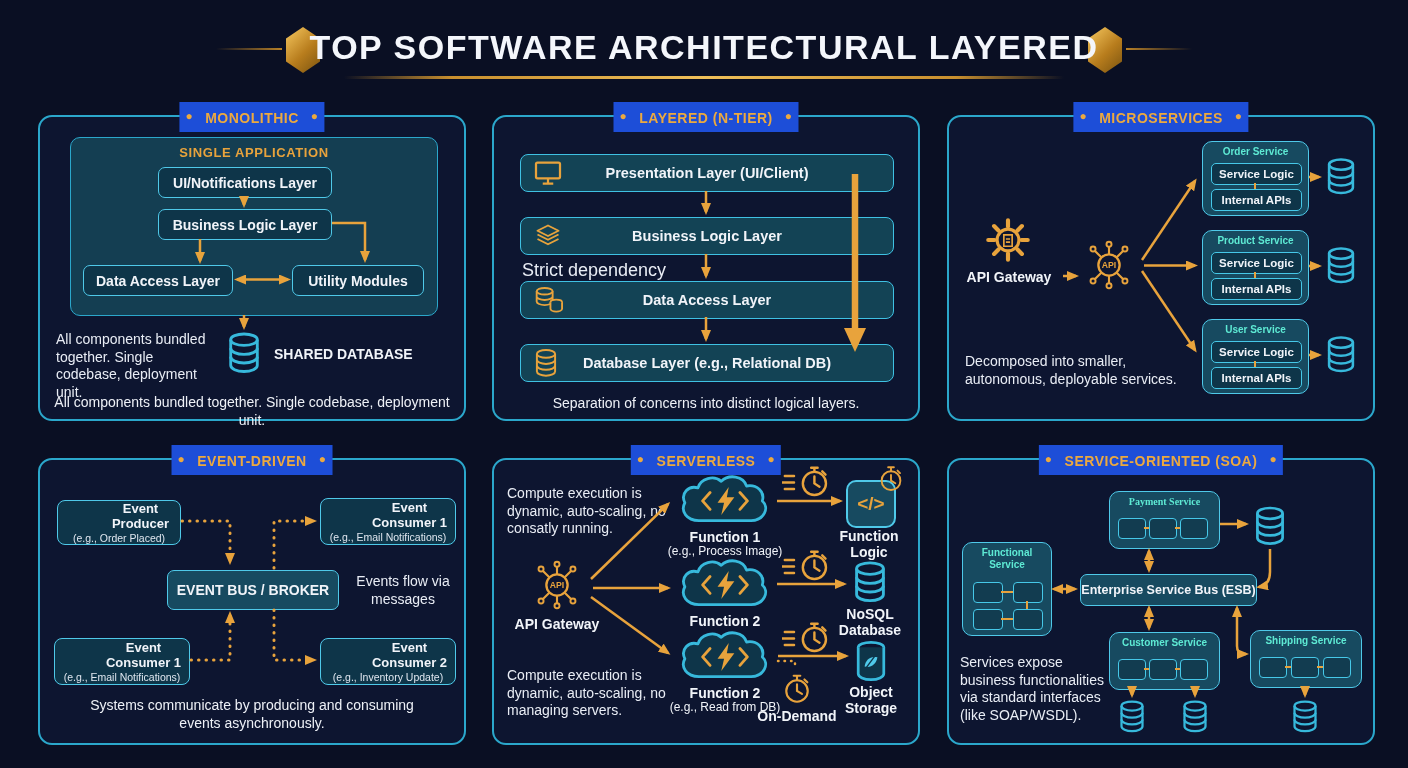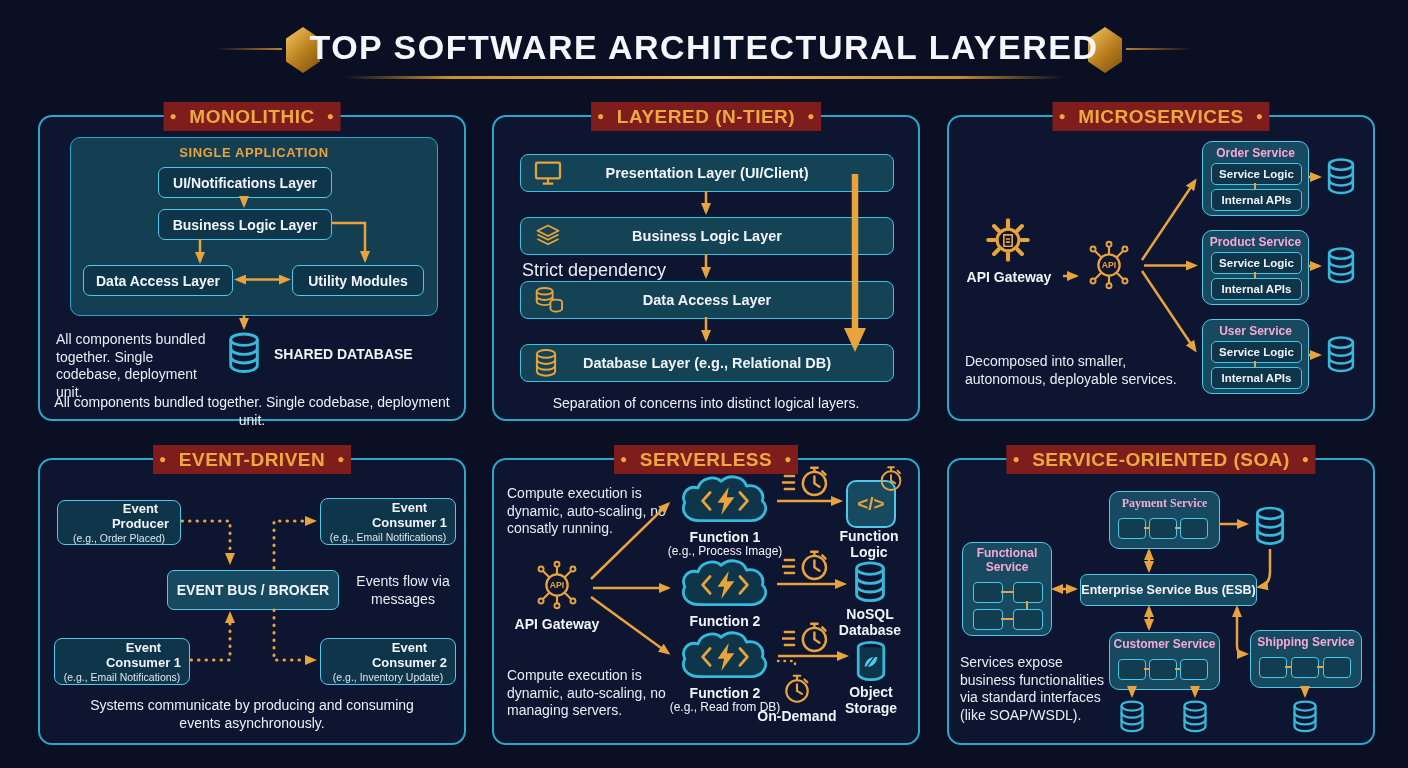--- a/index.html
+++ b/index.html
@@ -17,8 +17,8 @@
   .hline.r{background:linear-gradient(90deg,#b98127,transparent);}
   
   .panel{position:absolute;background:#0d1530;border:2px solid #2ba7cb;border-radius:14px;}
-  .ptitle{position:absolute;top:-15px;left:50%;transform:translateX(-50%);background:#7f1d1d;
-    padding:0 6px;color:#eca93f;font-size:19px;font-weight:bold;letter-spacing:.5px;white-space:nowrap;line-height:28px;}
+  .ptitle{position:absolute;top:-15px;left:50%;transform:translateX(-50%);background:#1d4ed8;
+    padding:0 6px;color:#eca93f;font-size:14px;font-weight:bold;letter-spacing:.5px;white-space:nowrap;line-height:28px;}
   .ptitle::before,.ptitle::after{content:"●";font-size:12px;color:#eca93f;vertical-align:3px;}
   .ptitle::before{margin-right:12px;} .ptitle::after{margin-left:12px;}
   .abs{position:absolute;}

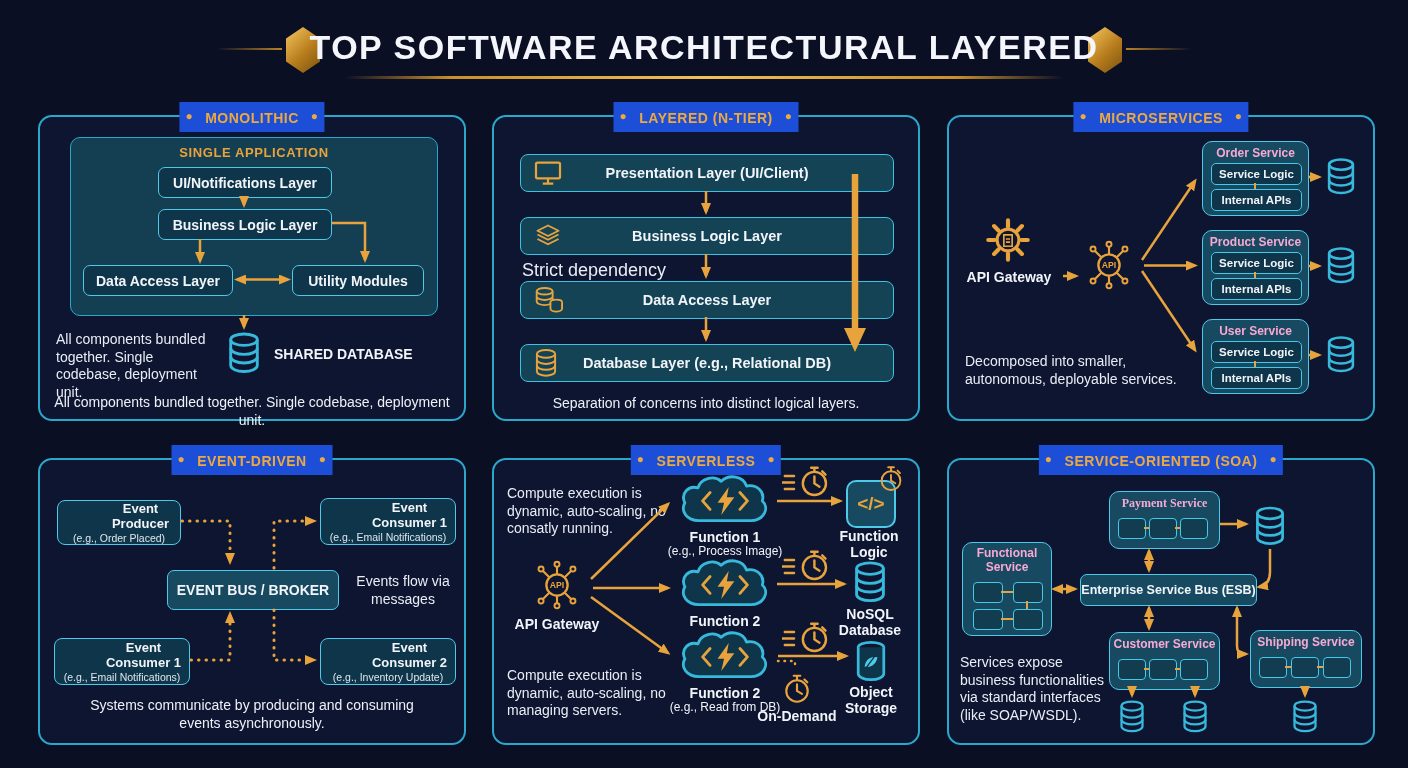--- a/index.html
+++ b/index.html
@@ -35,7 +35,7 @@
     border-radius:8px;color:#f1f4f9;font-weight:bold;font-size:14.5px;display:flex;align-items:center;justify-content:center;}
   .lbox .licon{position:absolute;left:12px;top:50%;transform:translateY(-50%);color:#e8a33c;}
   .card{position:absolute;background:#174a60;border:1.8px solid #4fc9e9;border-radius:10px;}
-  .card .ctitle{position:absolute;top:4px;left:0;width:100%;text-align:center;color:#f9a8d4;font-weight:bold;font-size:12px;}
+  .card .ctitle{position:absolute;top:4px;left:0;width:100%;text-align:center;color:#5eead4;font-weight:bold;font-size:10px;}
   .mini{position:absolute;background:#0e3549;border:1.4px solid #46c8e8;border-radius:5px;color:#f1f4f9;
     font-weight:bold;font-size:11.5px;display:flex;align-items:center;justify-content:center;}
   .conn{position:absolute;background:#e8a33c;}

